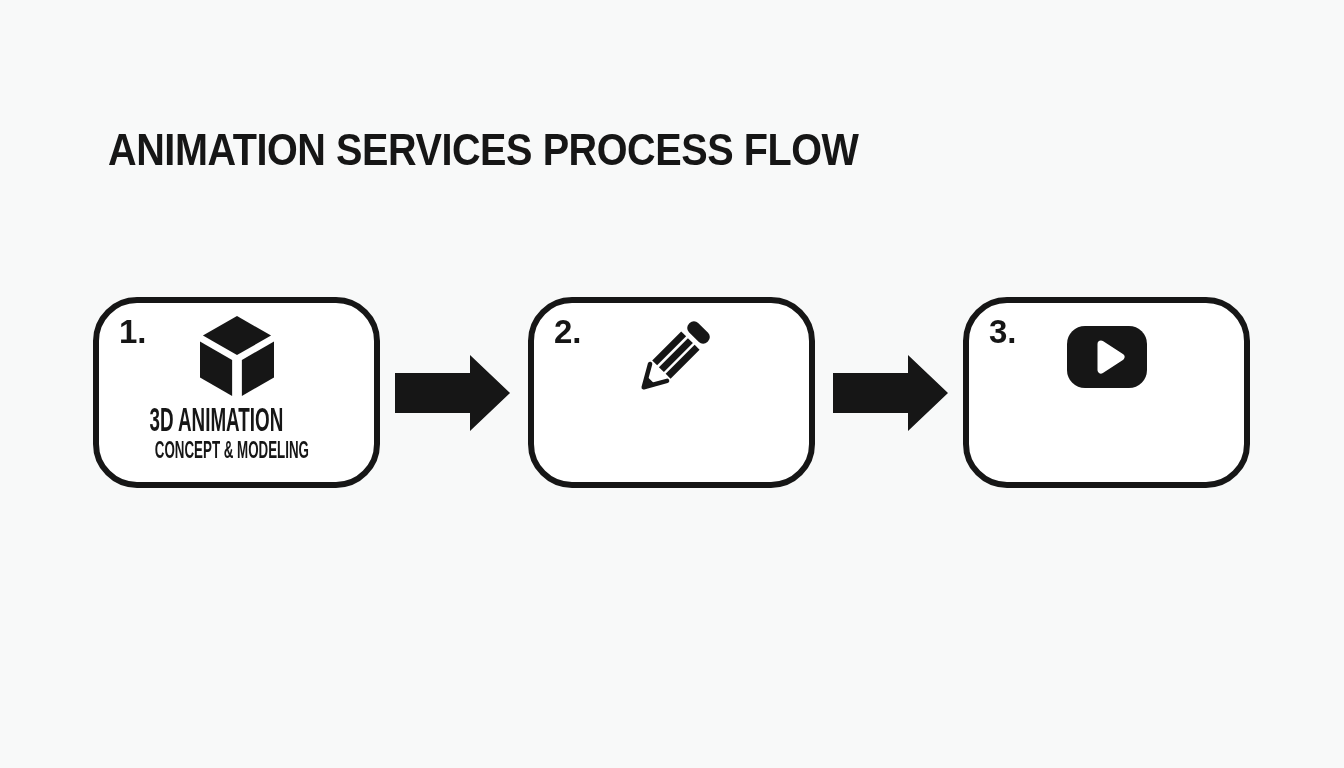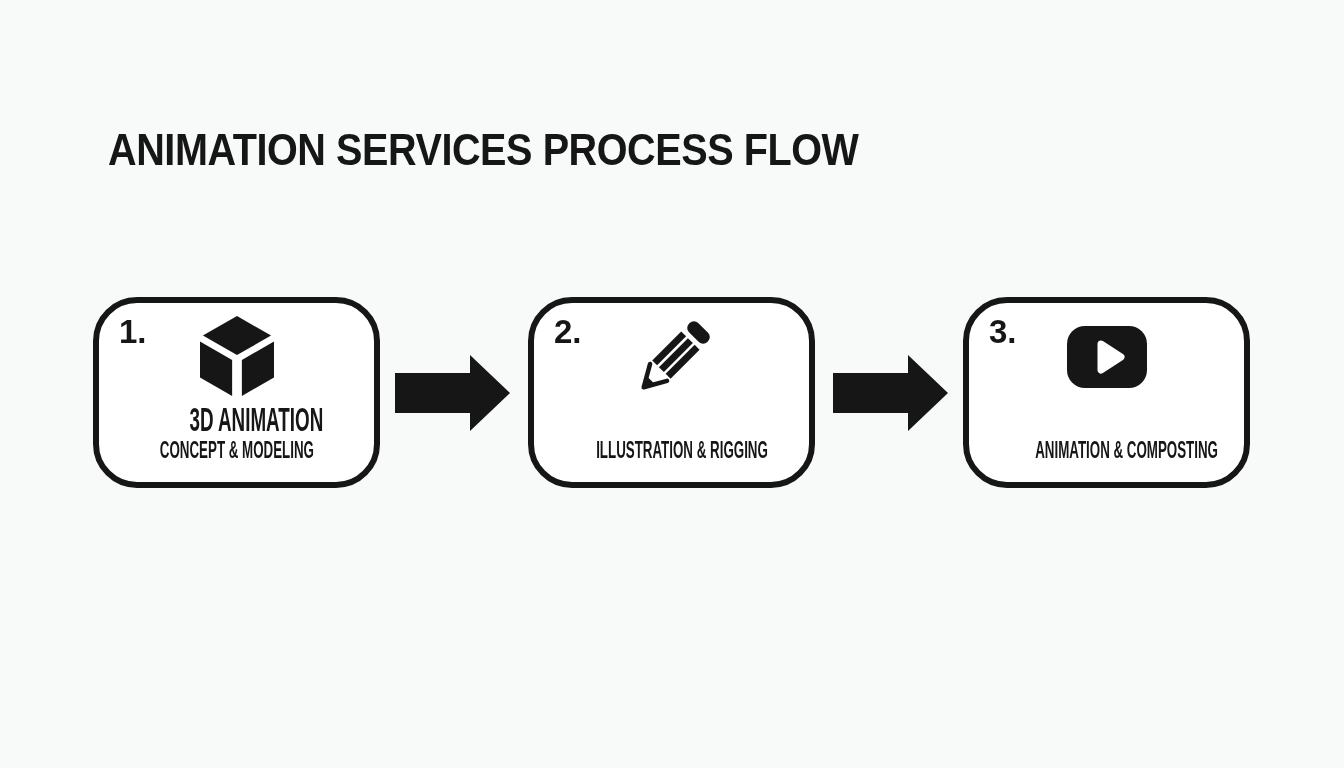--- a/index.html
+++ b/index.html
@@ -56,12 +56,11 @@
     position: absolute;
     left: 0; right: 0;
     top: 100px;
-    text-align: right;
+    text-align: left;
     font-size: 33px;
     font-weight: 700;
     line-height: 1;
     white-space: nowrap;
-    padding-left: 20px;
   }
   .step-sublabel {
     position: absolute;

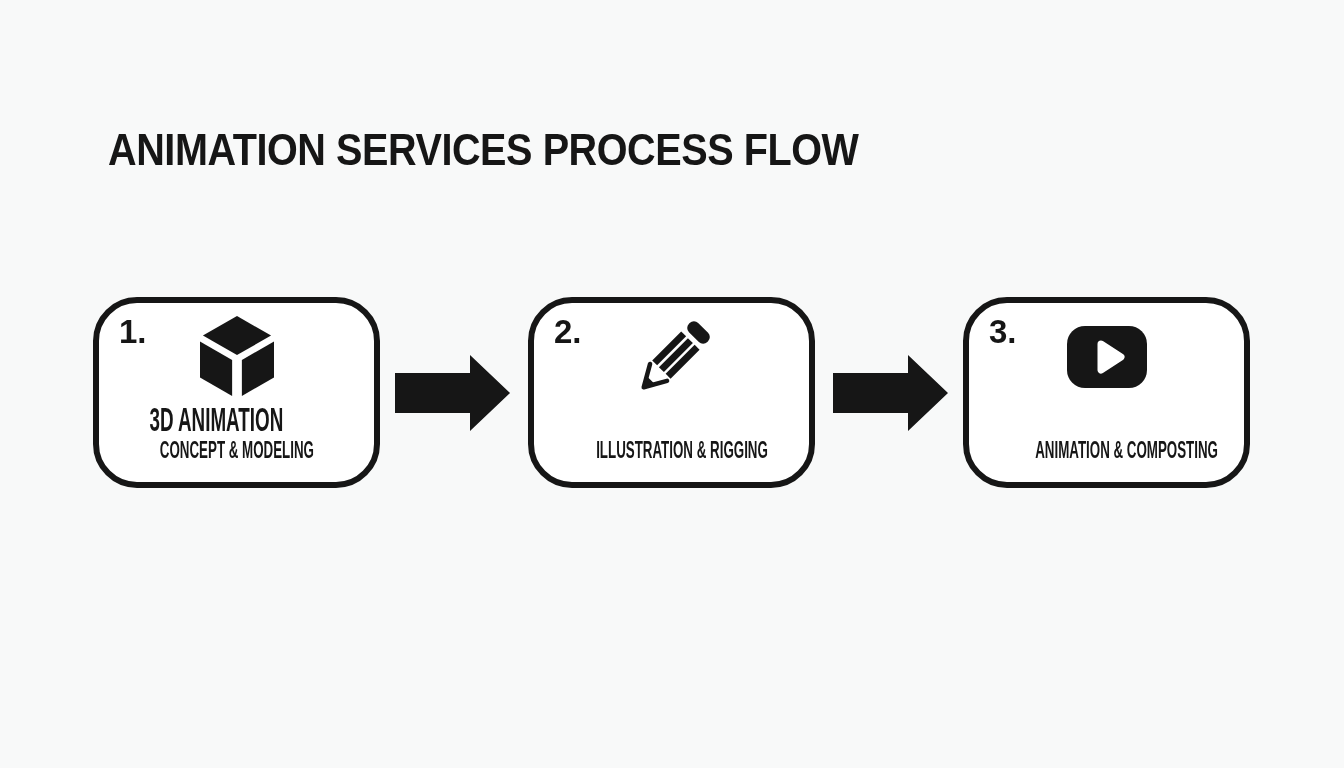--- a/index.html
+++ b/index.html
@@ -66,7 +66,7 @@
     position: absolute;
     left: 0; right: 0;
     top: 136px;
-    text-align: center;
+    text-align: left;
     font-size: 23px;
     font-weight: 700;
     line-height: 1;

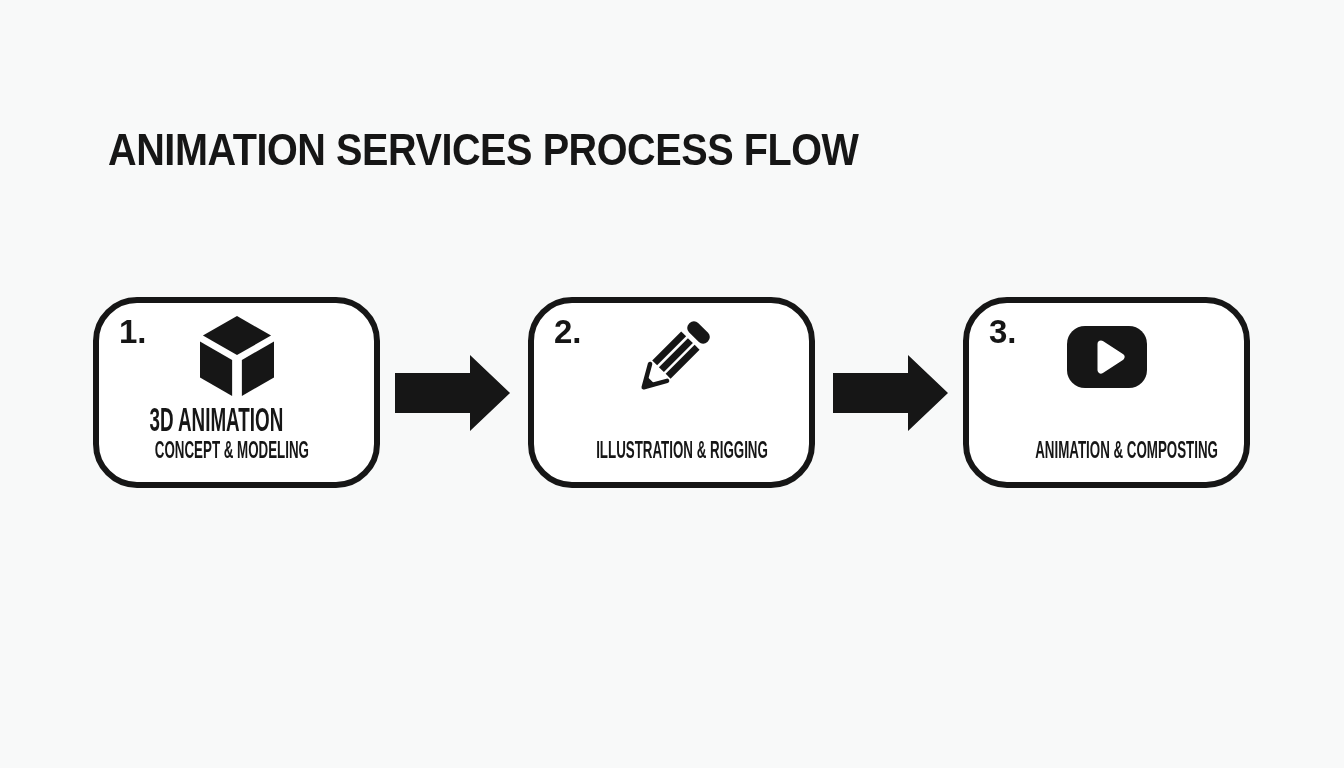--- a/index.html
+++ b/index.html
@@ -123,7 +123,6 @@
       </g>
     </svg>
   </div>
-  <div class="step-sublabel"><span class="cond2">ILLUSTRATION &amp; RIGGING</span></div>
 </div>
 
 <svg class="flow-arrow arrow-2" viewBox="0 0 115 76">

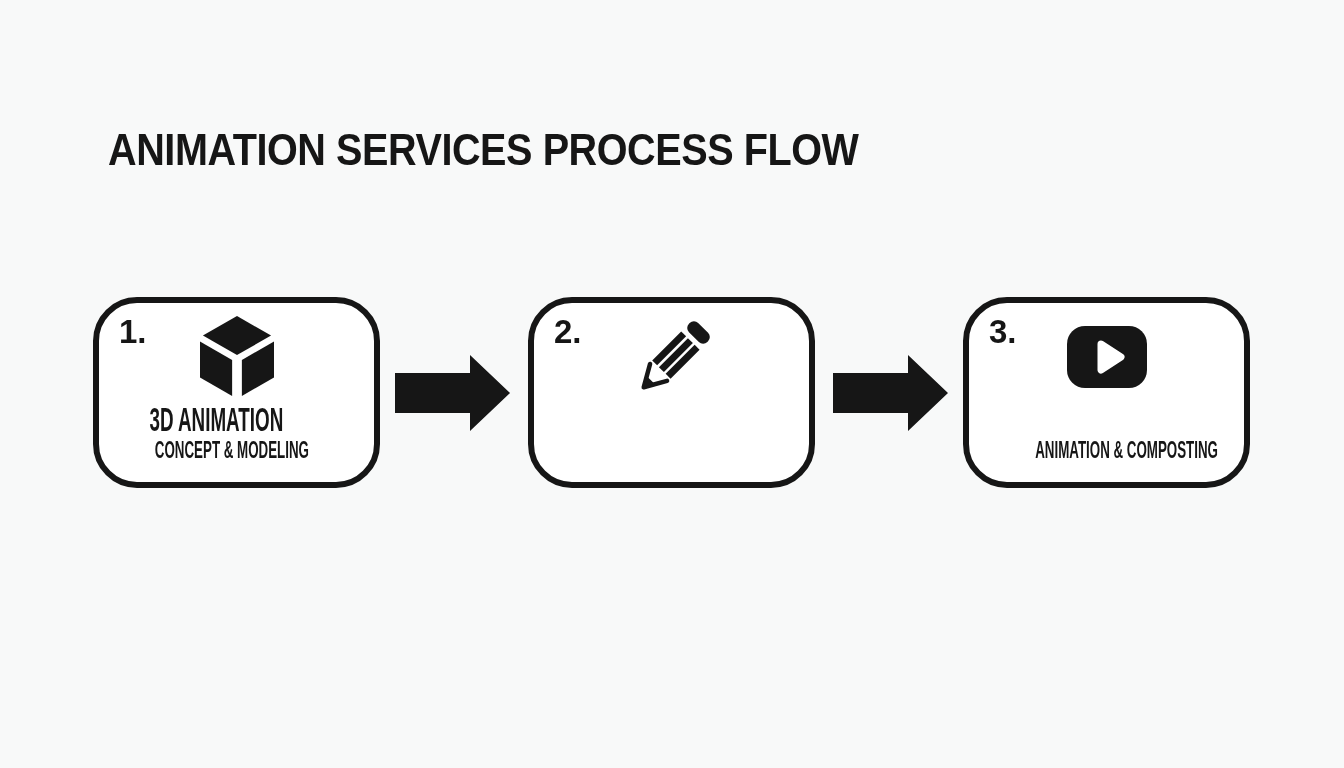--- a/index.html
+++ b/index.html
@@ -137,7 +137,6 @@
       <path class="w" d="M34,19 L54,32 L34,45 Z" stroke="#ffffff" stroke-width="7" stroke-linejoin="round"></path>
     </svg>
   </div>
-  <div class="step-sublabel"><span class="cond2">ANIMATION &amp; COMPOSTING</span></div>
 </div>
 
 </body></html>

